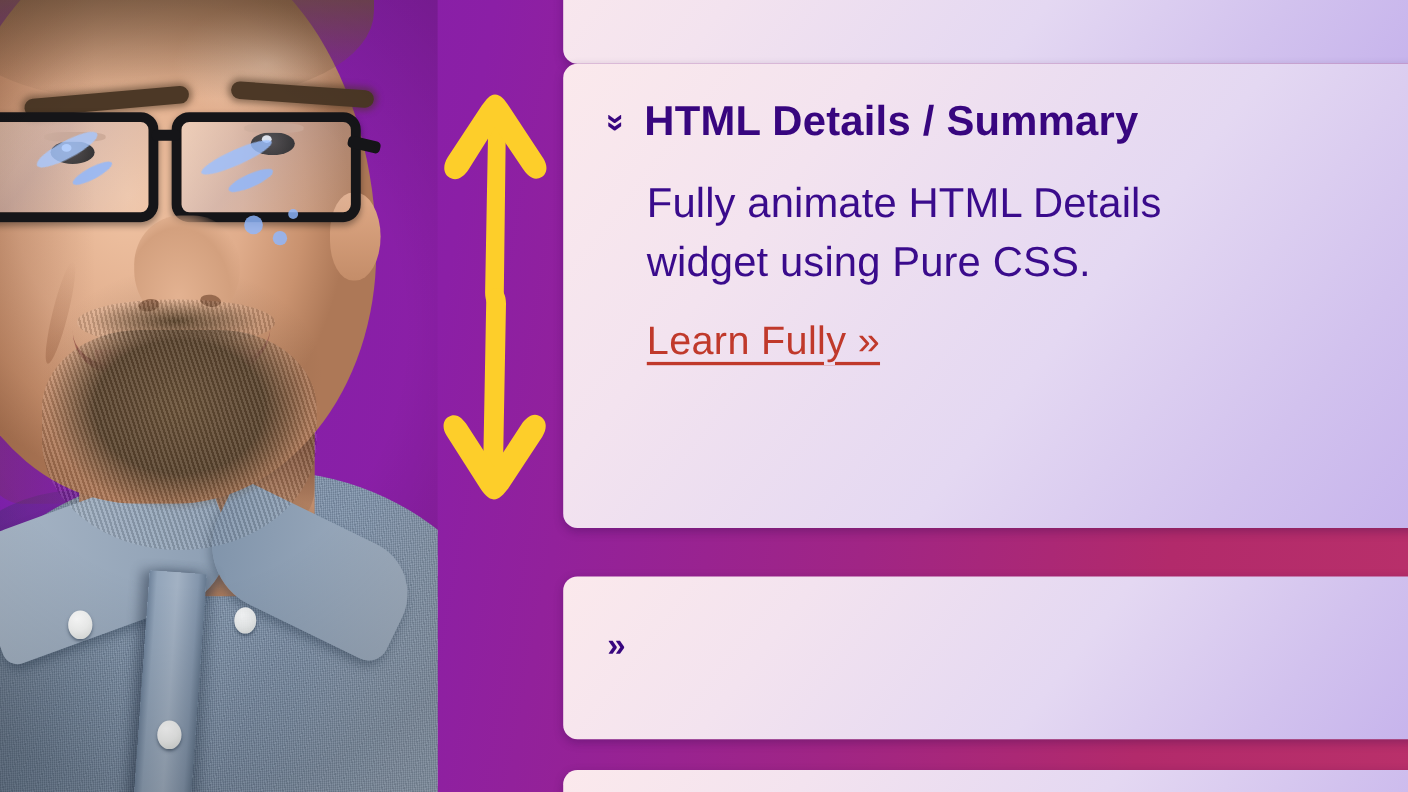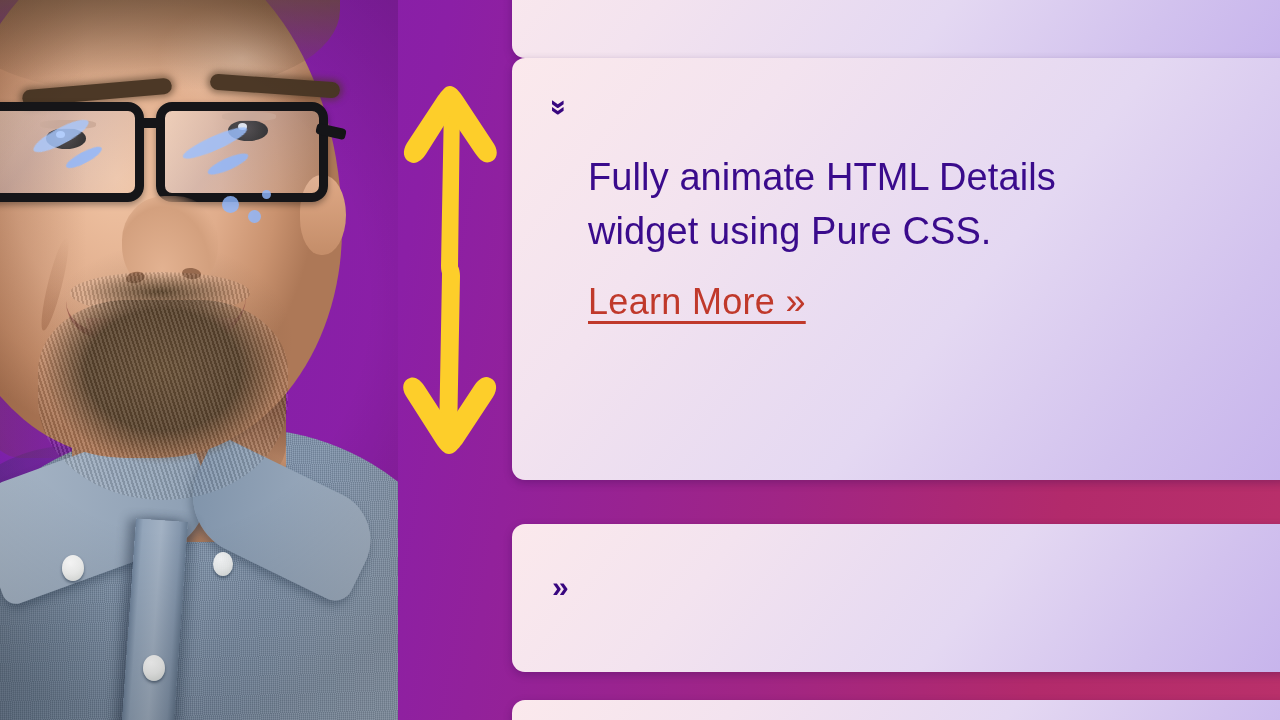--- a/index.html
+++ b/index.html
@@ -333,6 +333,7 @@
   <div id="panel-open" class="panel">
     <div class="summary-row">
       <span class="chev chev-down">»</span>
+      <span class="summary-title">HTML Details / Summary</span>
     </div>
     <div class="panel-body">
       <div class="body-text">Fully animate HTML Details</div>

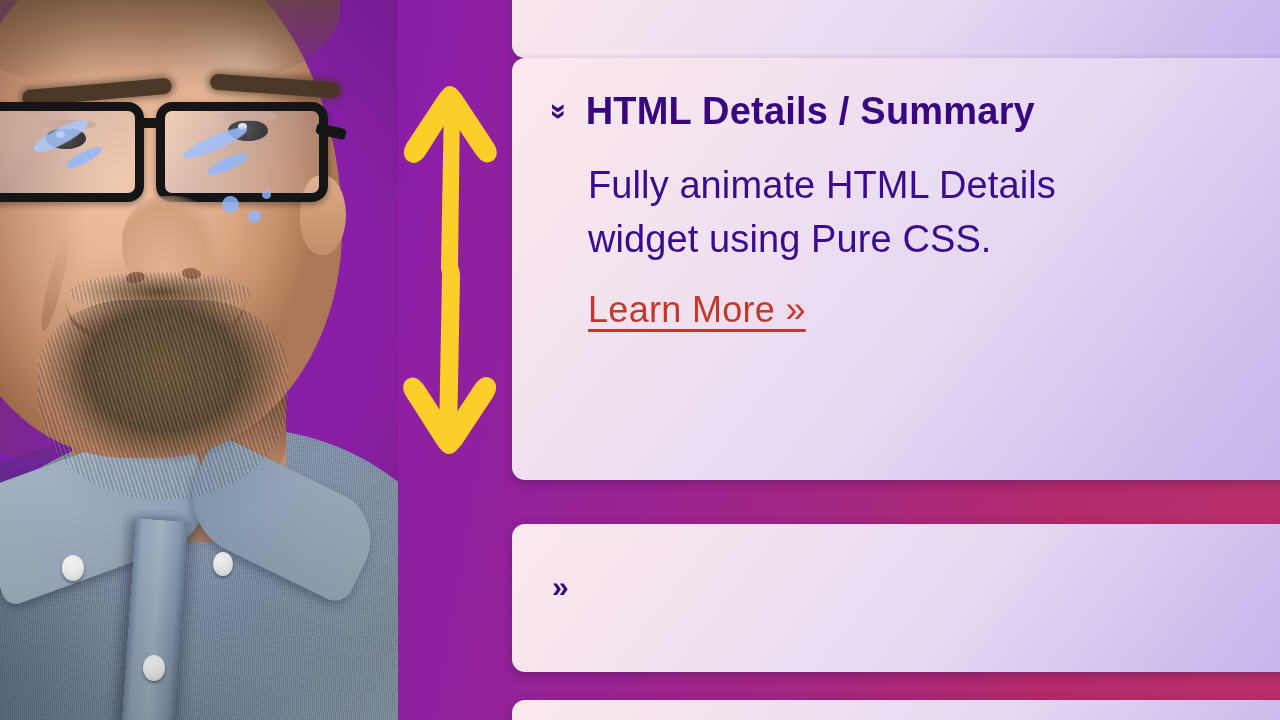--- a/index.html
+++ b/index.html
@@ -338,7 +338,7 @@
     <div class="panel-body">
       <div class="body-text">Fully animate HTML Details</div>
       <div class="body-text">widget using Pure CSS.</div>
-      <span class="learn-more">Learn More »</span>
+      <span class="learn-more">Learn Fully »</span>
     </div>
   </div>
 

